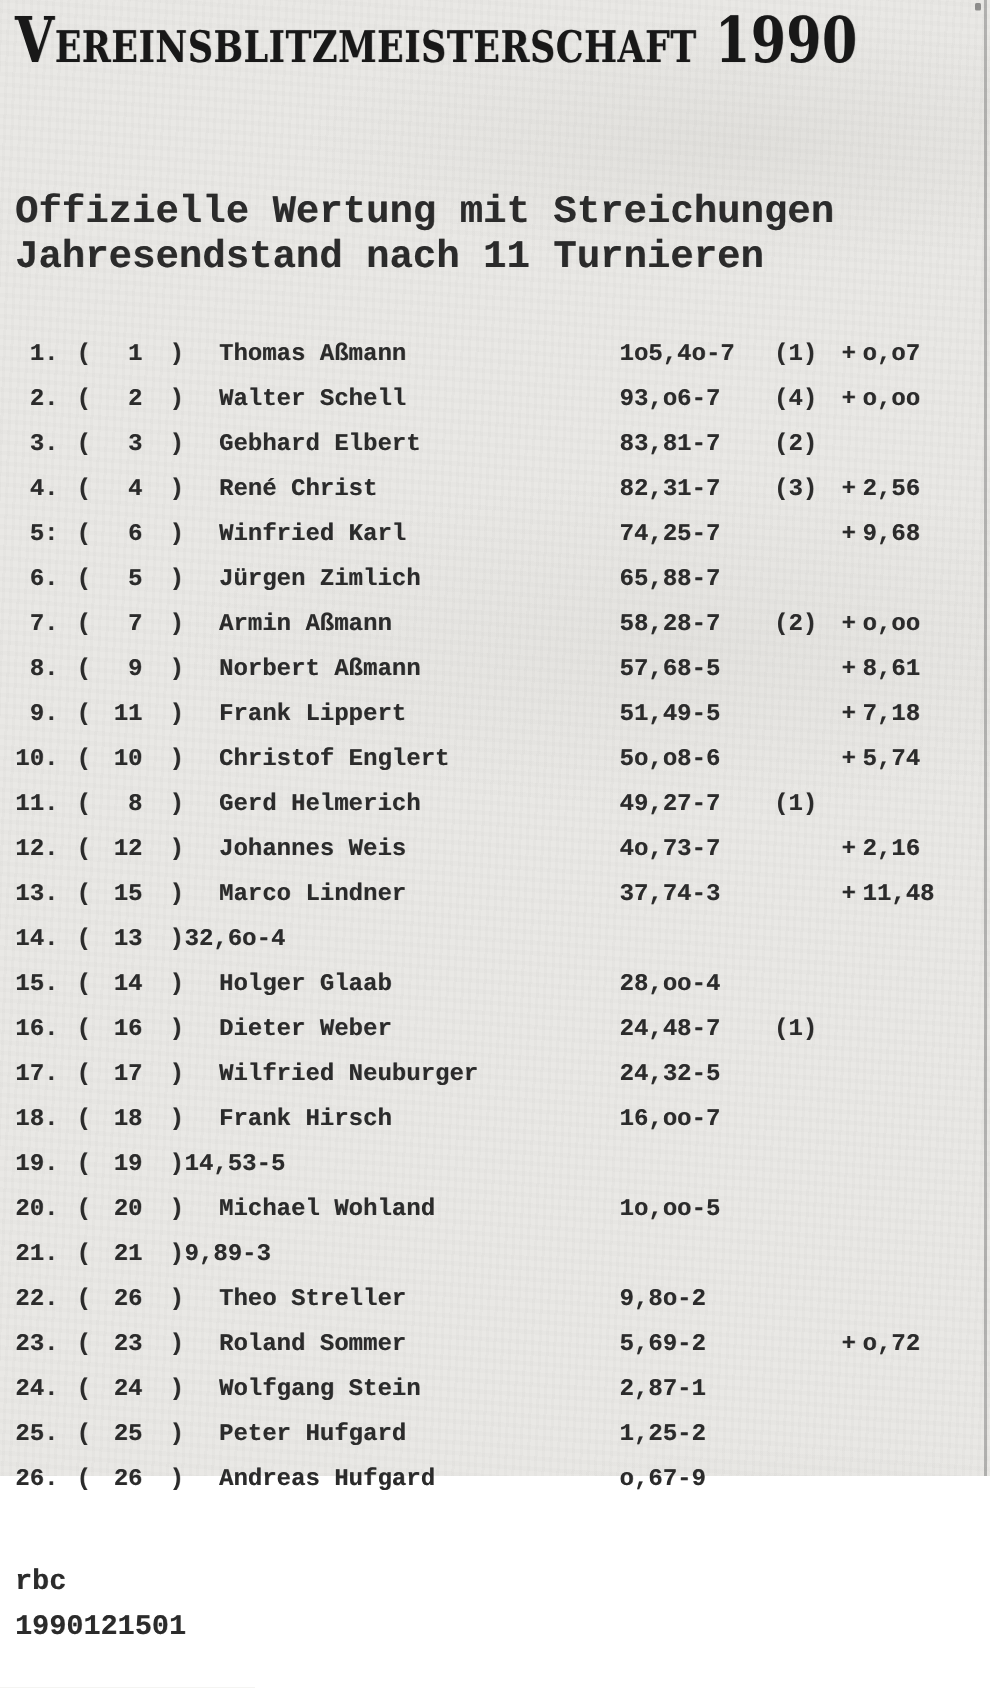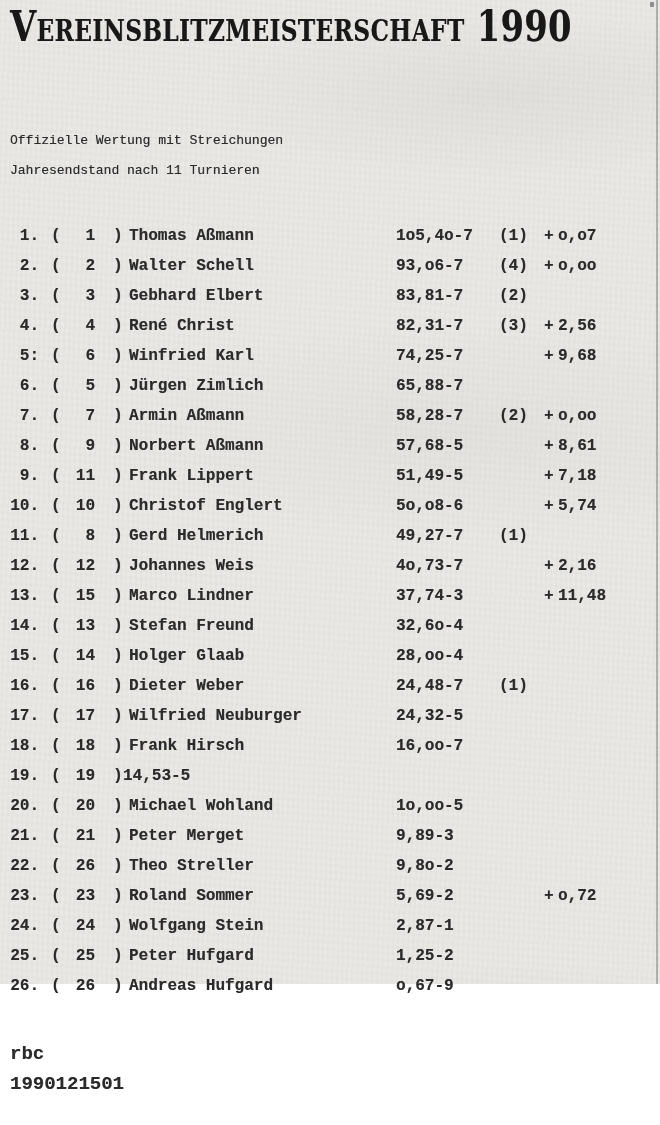--- a/index.html
+++ b/index.html
@@ -52,7 +52,7 @@
 
   .subtitle {
     position:absolute; left:10px; top:126px;
-    font-size:13px; font-weight:normal;
+    font-size:26px; font-weight:bold;
     line-height:30px;
     text-shadow:0.3px 0.3px 0.4px rgba(35,35,35,0.45);
   }

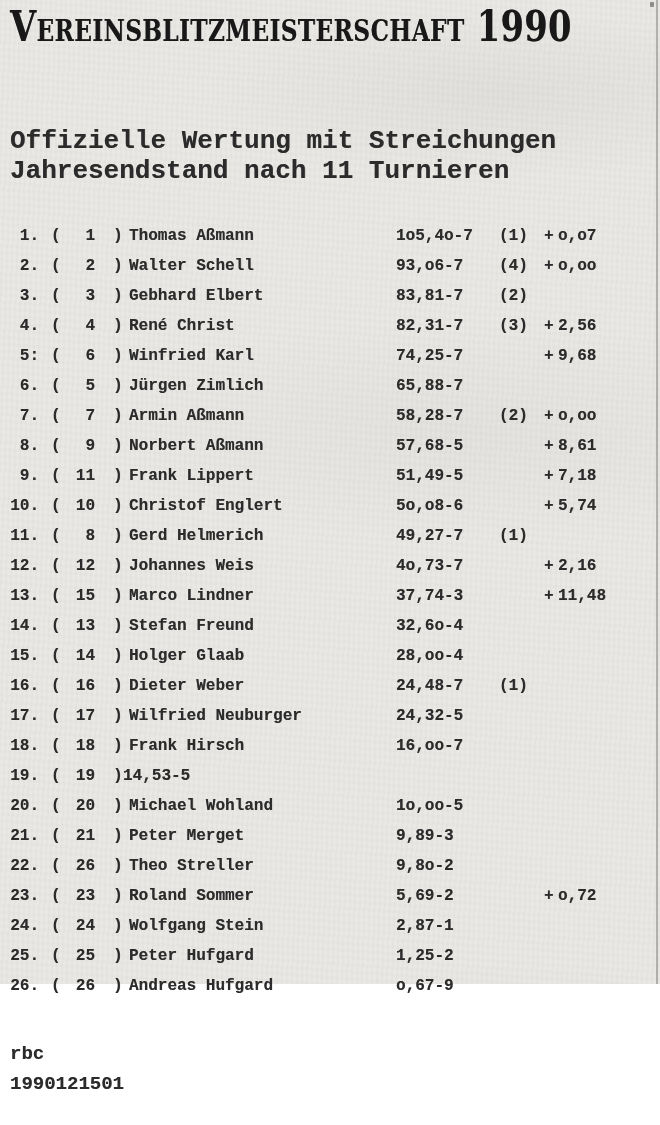--- a/index.html
+++ b/index.html
@@ -67,7 +67,7 @@
   .c-open  { width:10px;  margin-left:12px; }
   .c-prev  { width:34px;  text-align:right; }
   .c-close { width:10px;  margin-left:18px; }
-  .c-name  { width:267px; margin-left:6px; }
+  .c-name  { width:267px; margin-left:23px; }
   .c-score { width:77px;  text-align:left; }
   .c-note  { width:45px;  margin-left:26px; }
   .c-plus  { width:14px; }

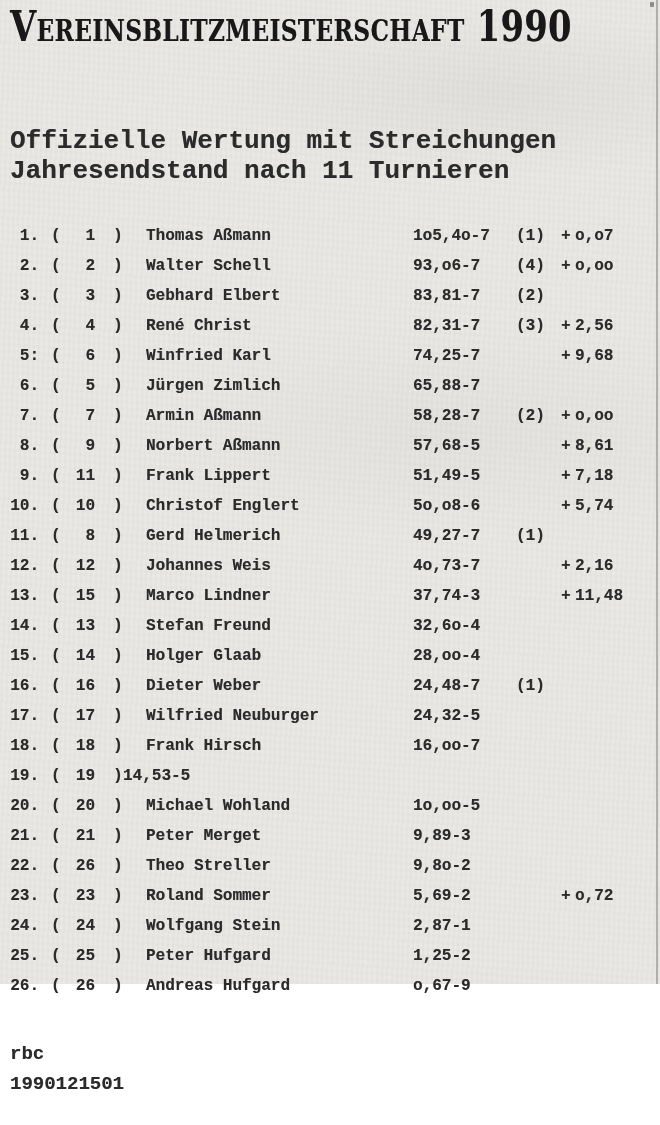--- a/index.html
+++ b/index.html
@@ -261,7 +261,6 @@
         <span class="c-open">(</span>
         <span class="c-prev">13</span>
         <span class="c-close">)</span>
-        <span class="c-name">Stefan Freund</span>
         <span class="c-score">32,6o-4</span>
         <span class="c-note"></span>
         <span class="c-plus"></span>

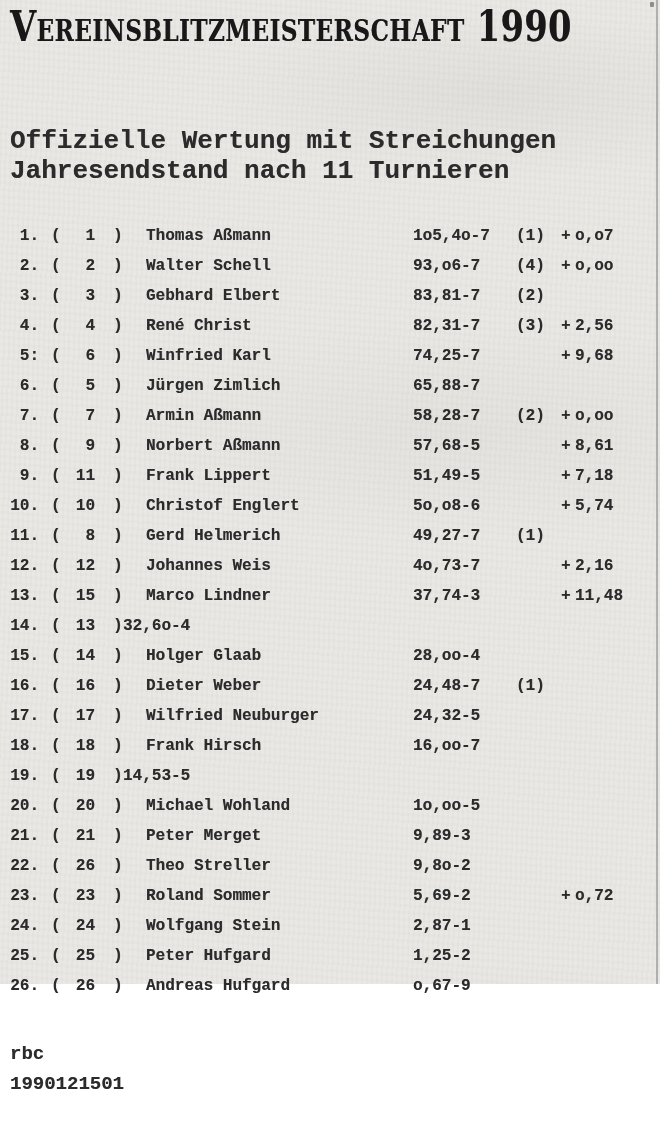--- a/index.html
+++ b/index.html
@@ -343,7 +343,6 @@
         <span class="c-open">(</span>
         <span class="c-prev">21</span>
         <span class="c-close">)</span>
-        <span class="c-name">Peter Merget</span>
         <span class="c-score">9,89-3</span>
         <span class="c-note"></span>
         <span class="c-plus"></span>

